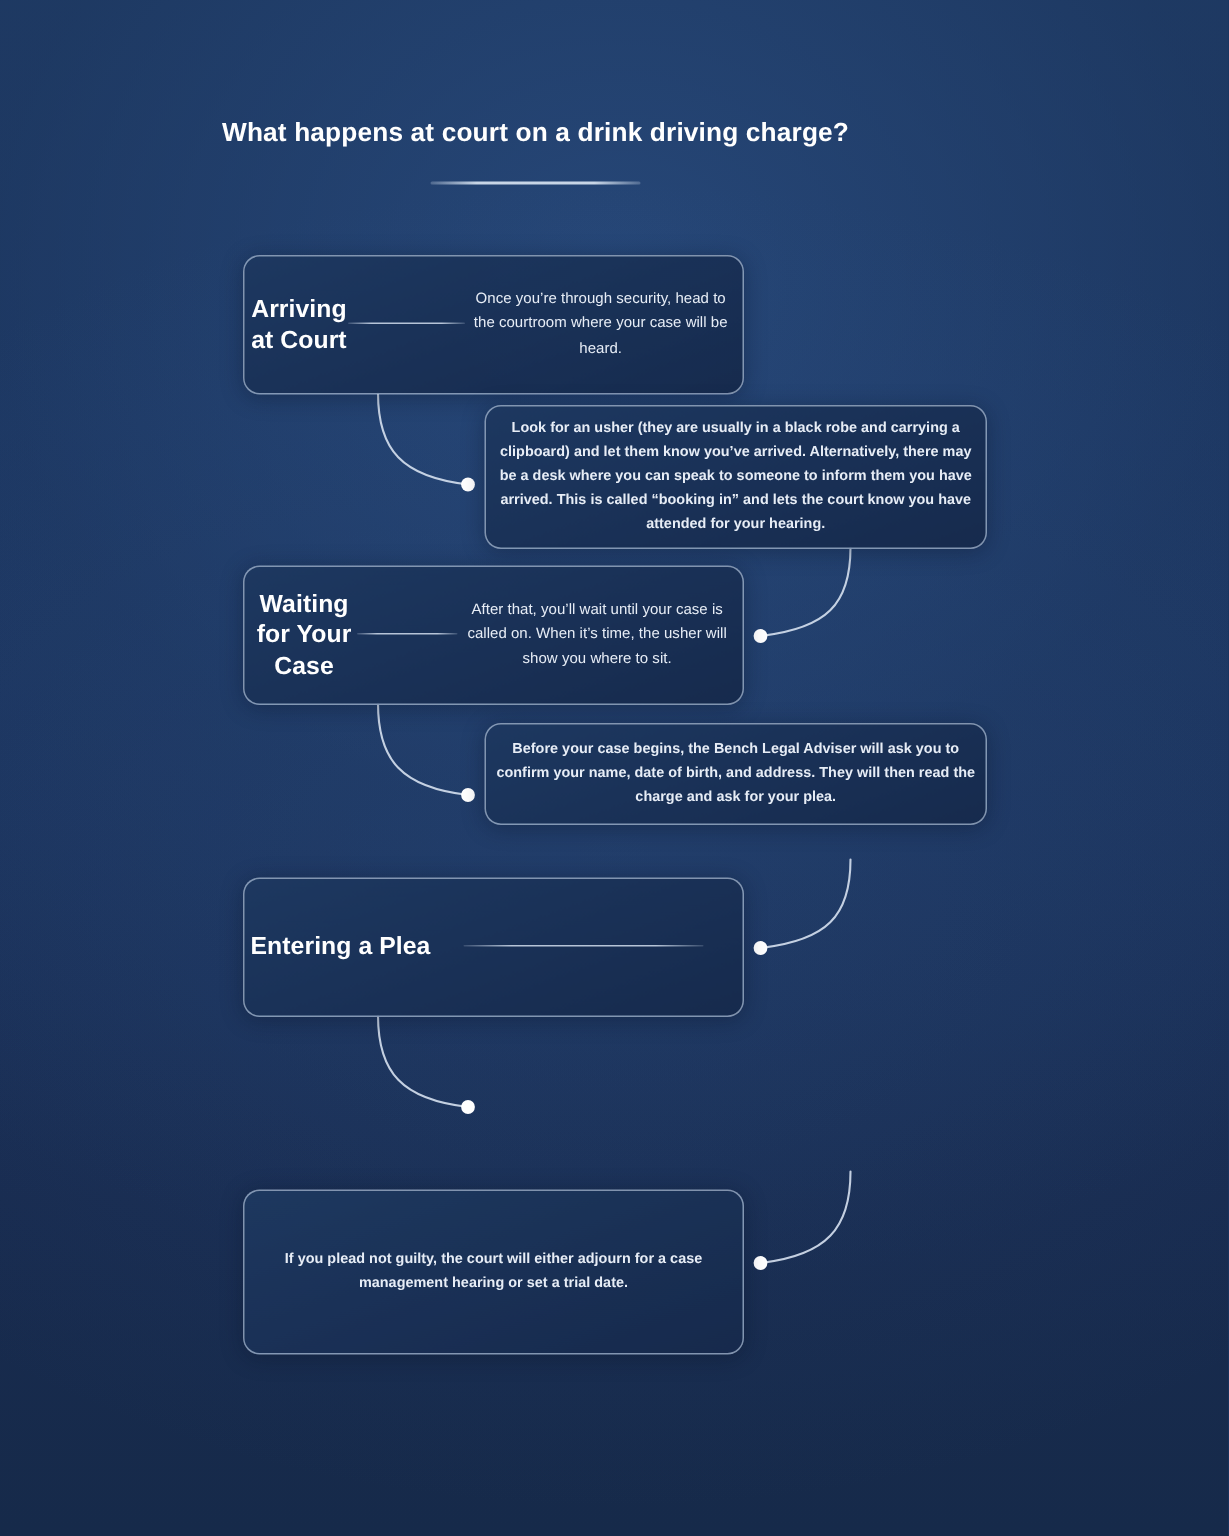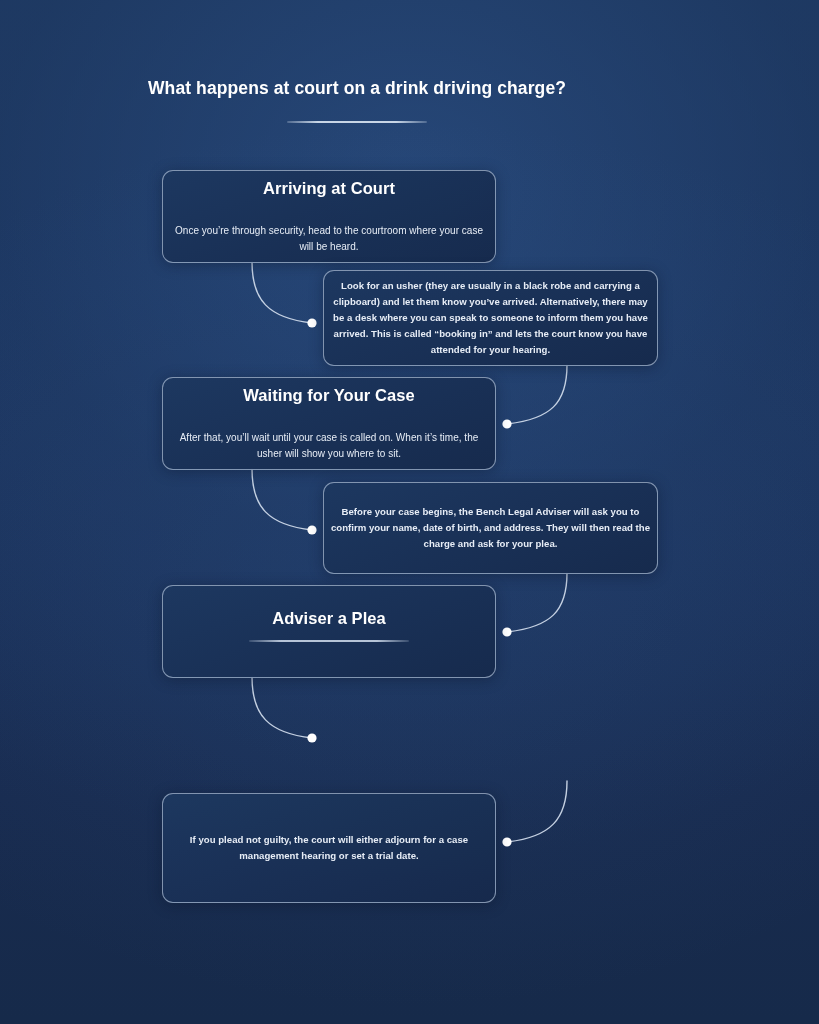--- a/index.html
+++ b/index.html
@@ -77,7 +77,7 @@
     box-shadow: 0 2px 14px rgba(8,18,36,0.35);
     z-index: 3;
     display: flex;
-    flex-direction: column;
+    flex-direction: row;
     align-items: center;
     justify-content: center;
     padding: 10px 4px;

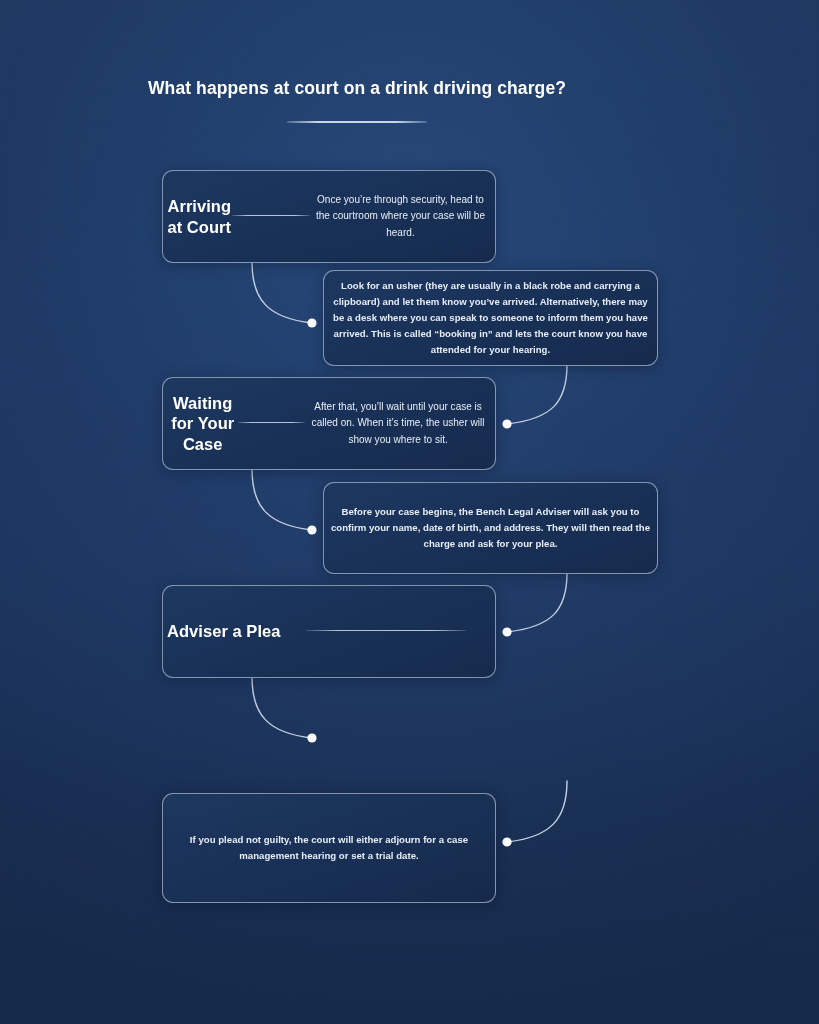--- a/index.html
+++ b/index.html
@@ -174,7 +174,7 @@
     <p class="card-body">After that, you’ll wait until your case is called on. When it’s time, the usher will show you where to sit.</p>
   </div>
 
-  <div class="card right body-only" style="top:482px;height:92px;">
+  <div class="card right body-only" style="top:482px;height:68px;">
     <p class="card-body">Before your case begins, the Bench Legal Adviser will ask you to confirm your name, date of birth, and address. They will then read the charge and ask for your plea.</p>
   </div>
 

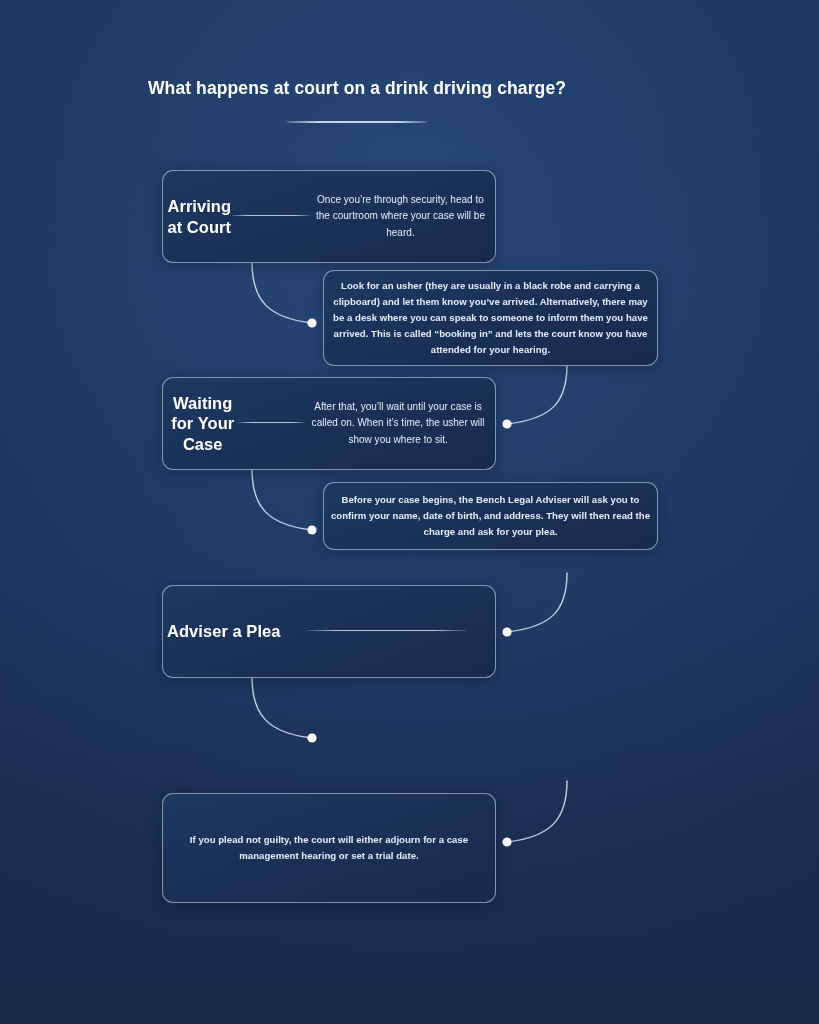--- a/index.html
+++ b/index.html
@@ -179,7 +179,7 @@
   </div>
 
   <div class="card left" style="top:585px;height:93px;">
-    <h2 class="card-title">Adviser a Plea</h2>
+    <h2 class="card-title">Entering a Plea</h2>
     <div class="card-rule"></div>
   </div>
 

